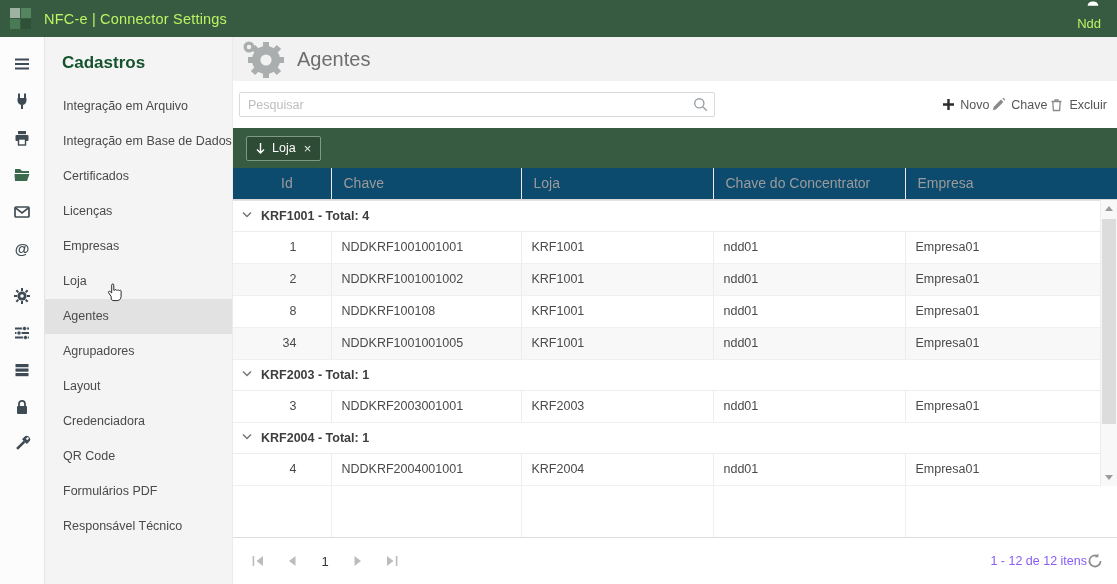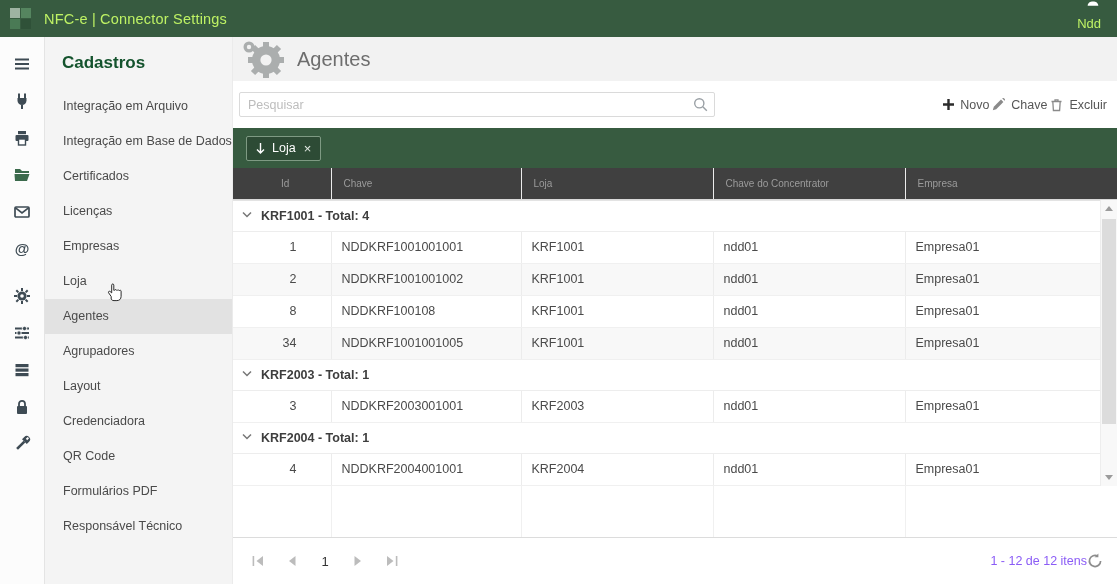--- a/index.html
+++ b/index.html
@@ -44,7 +44,7 @@
   .chip { display:inline-flex; align-items:center; gap:7px; height:25px; padding:0 9px; background:#2d4b35; border:1px solid #7e9a83; border-radius:2px; color:#fff; font-size:12.5px; cursor:pointer; }
   .chip-x { color:#e4ebe5; font-size:13px; margin-left:1px; cursor:pointer; }
   table { width:100%; table-layout:fixed; border-collapse:collapse; }
-  thead th { height:31px; background:#404040; border-bottom:1px solid #d9d9d9; color:#9b9b9b; font-weight:400; font-size:10px; text-align:left; padding:0 12px; cursor:pointer; overflow:hidden; white-space:nowrap; }
+  thead th { height:31px; background:#0c4a6e; border-bottom:1px solid #d9d9d9; color:#9b9b9b; font-weight:400; font-size:14px; text-align:left; padding:0 12px; cursor:pointer; overflow:hidden; white-space:nowrap; }
   thead th:nth-child(n+3), .data-row td:nth-child(n+3) { border-left:1px solid #ececec; }
   .viewport { position:relative; flex:none; }
   tbody td { height:32px; font-size:12.5px; color:#4a4a4a; padding:0 10px; border-bottom:1px solid #f0f0f0; background:#fff; overflow:hidden; white-space:nowrap; }

